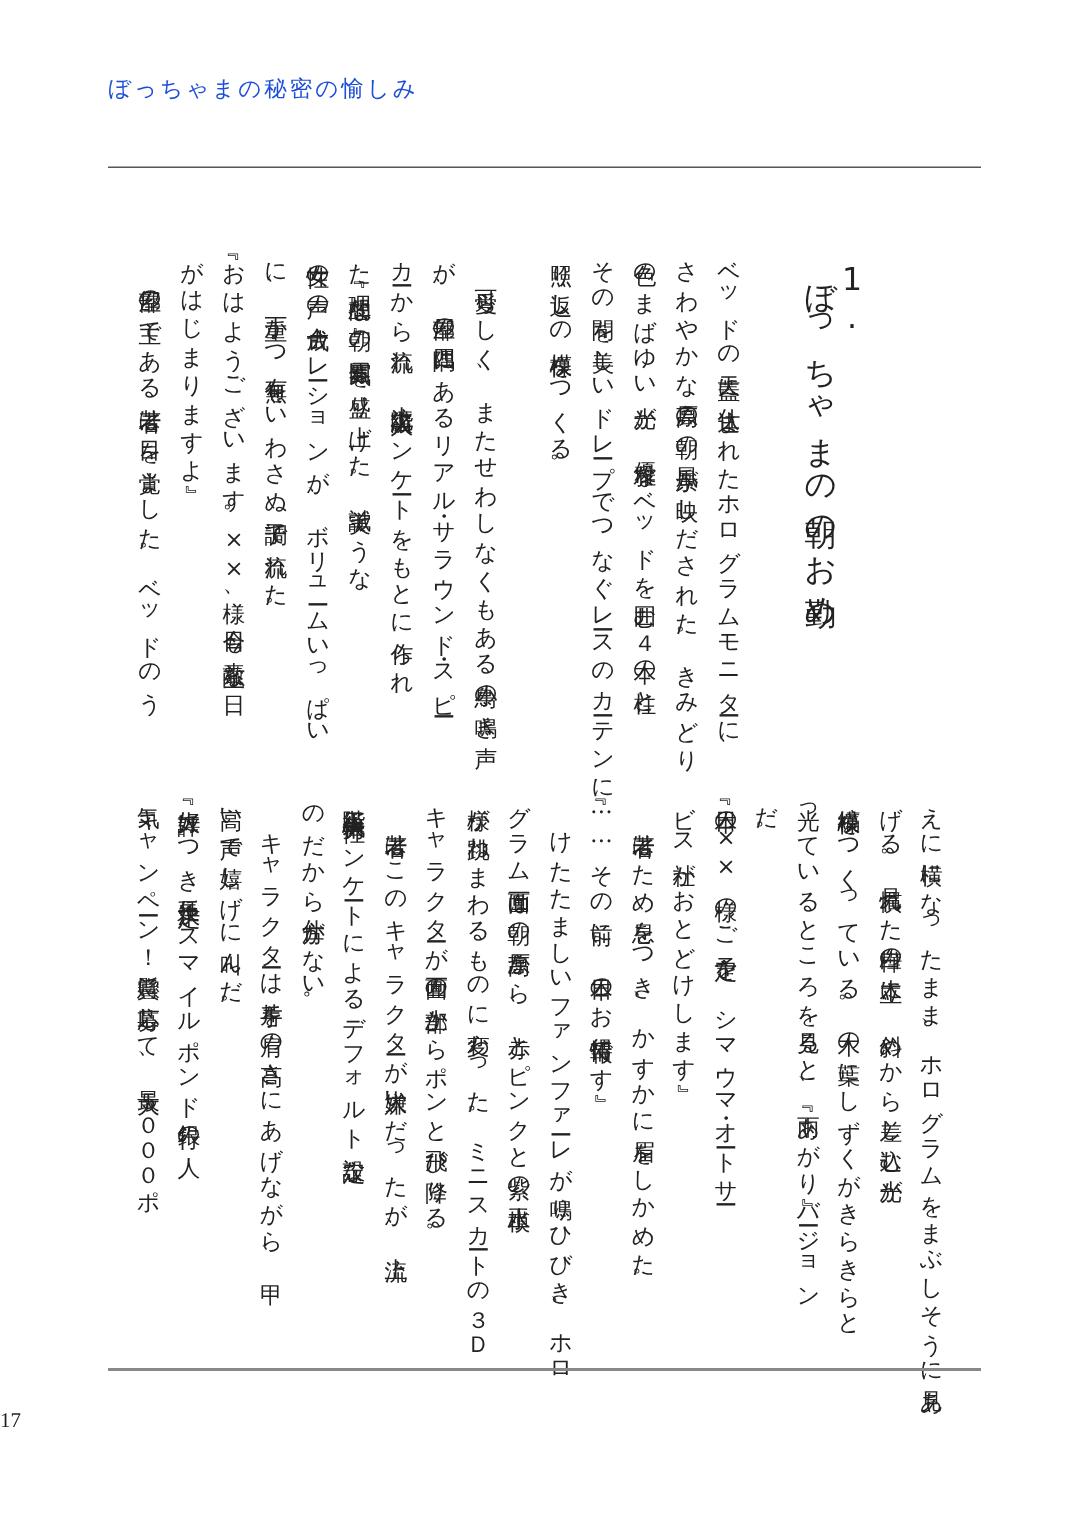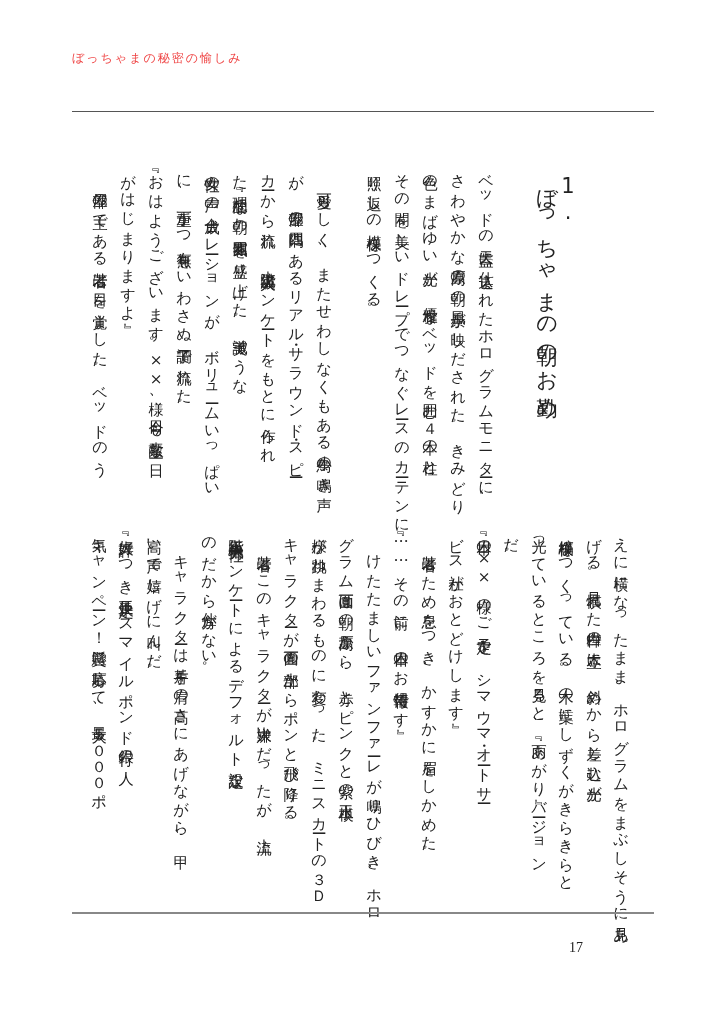--- a/index.html
+++ b/index.html
@@ -8,7 +8,7 @@
     .running-head {
       position: absolute; left: 72px; top: 50px;
       font-family: "DejaVu Serif", "Liberation Serif", serif;
-      font-size: 12px; color: #ef4444; letter-spacing: 2px;
+      font-size: 15px; color: #1d4ed8; letter-spacing: 2px;
     }
     .rule { position: absolute; left: 72px; width: 582px; height: 1px; background: #555; }
     .rule.top { top: 111px; }

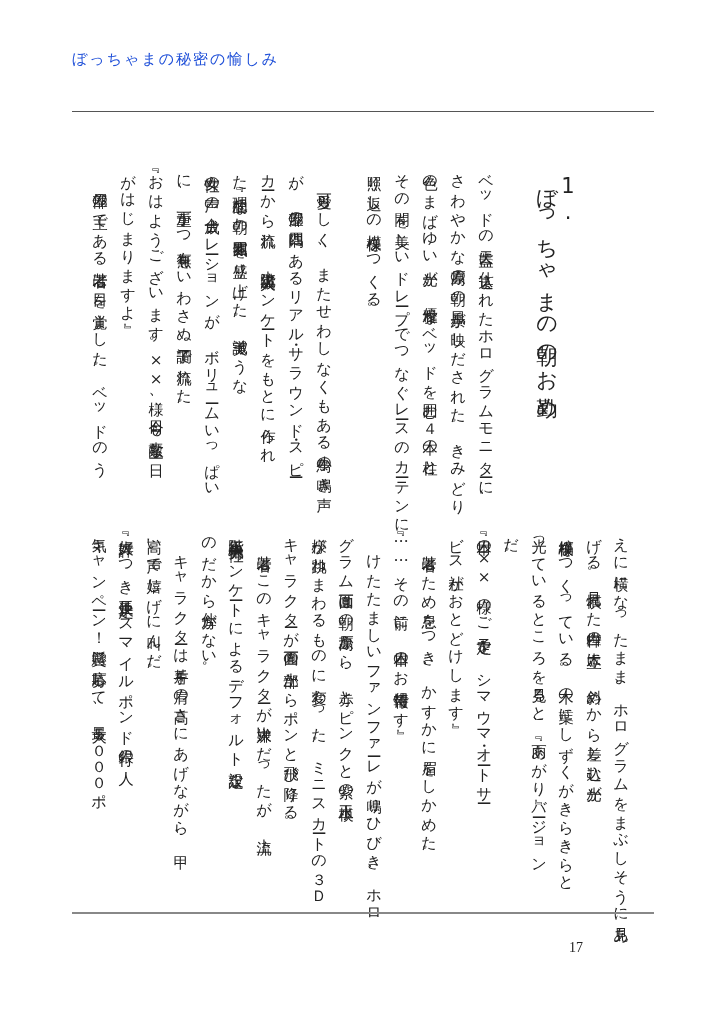--- a/index.html
+++ b/index.html
@@ -14,7 +14,7 @@
     .rule.top { top: 111px; }
     .rule.bottom { top: 912px; height: 2px; background: #888; }
     .folio {
-      position: absolute; left: 0; width: 583px; top: 940px; text-align: right;
+      position: absolute; left: 0; width: 583px; top: 940px; text-align: left;
       font-family: "Liberation Serif", "DejaVu Serif", serif; font-size: 14px; color: #222;
     }
     .col {

